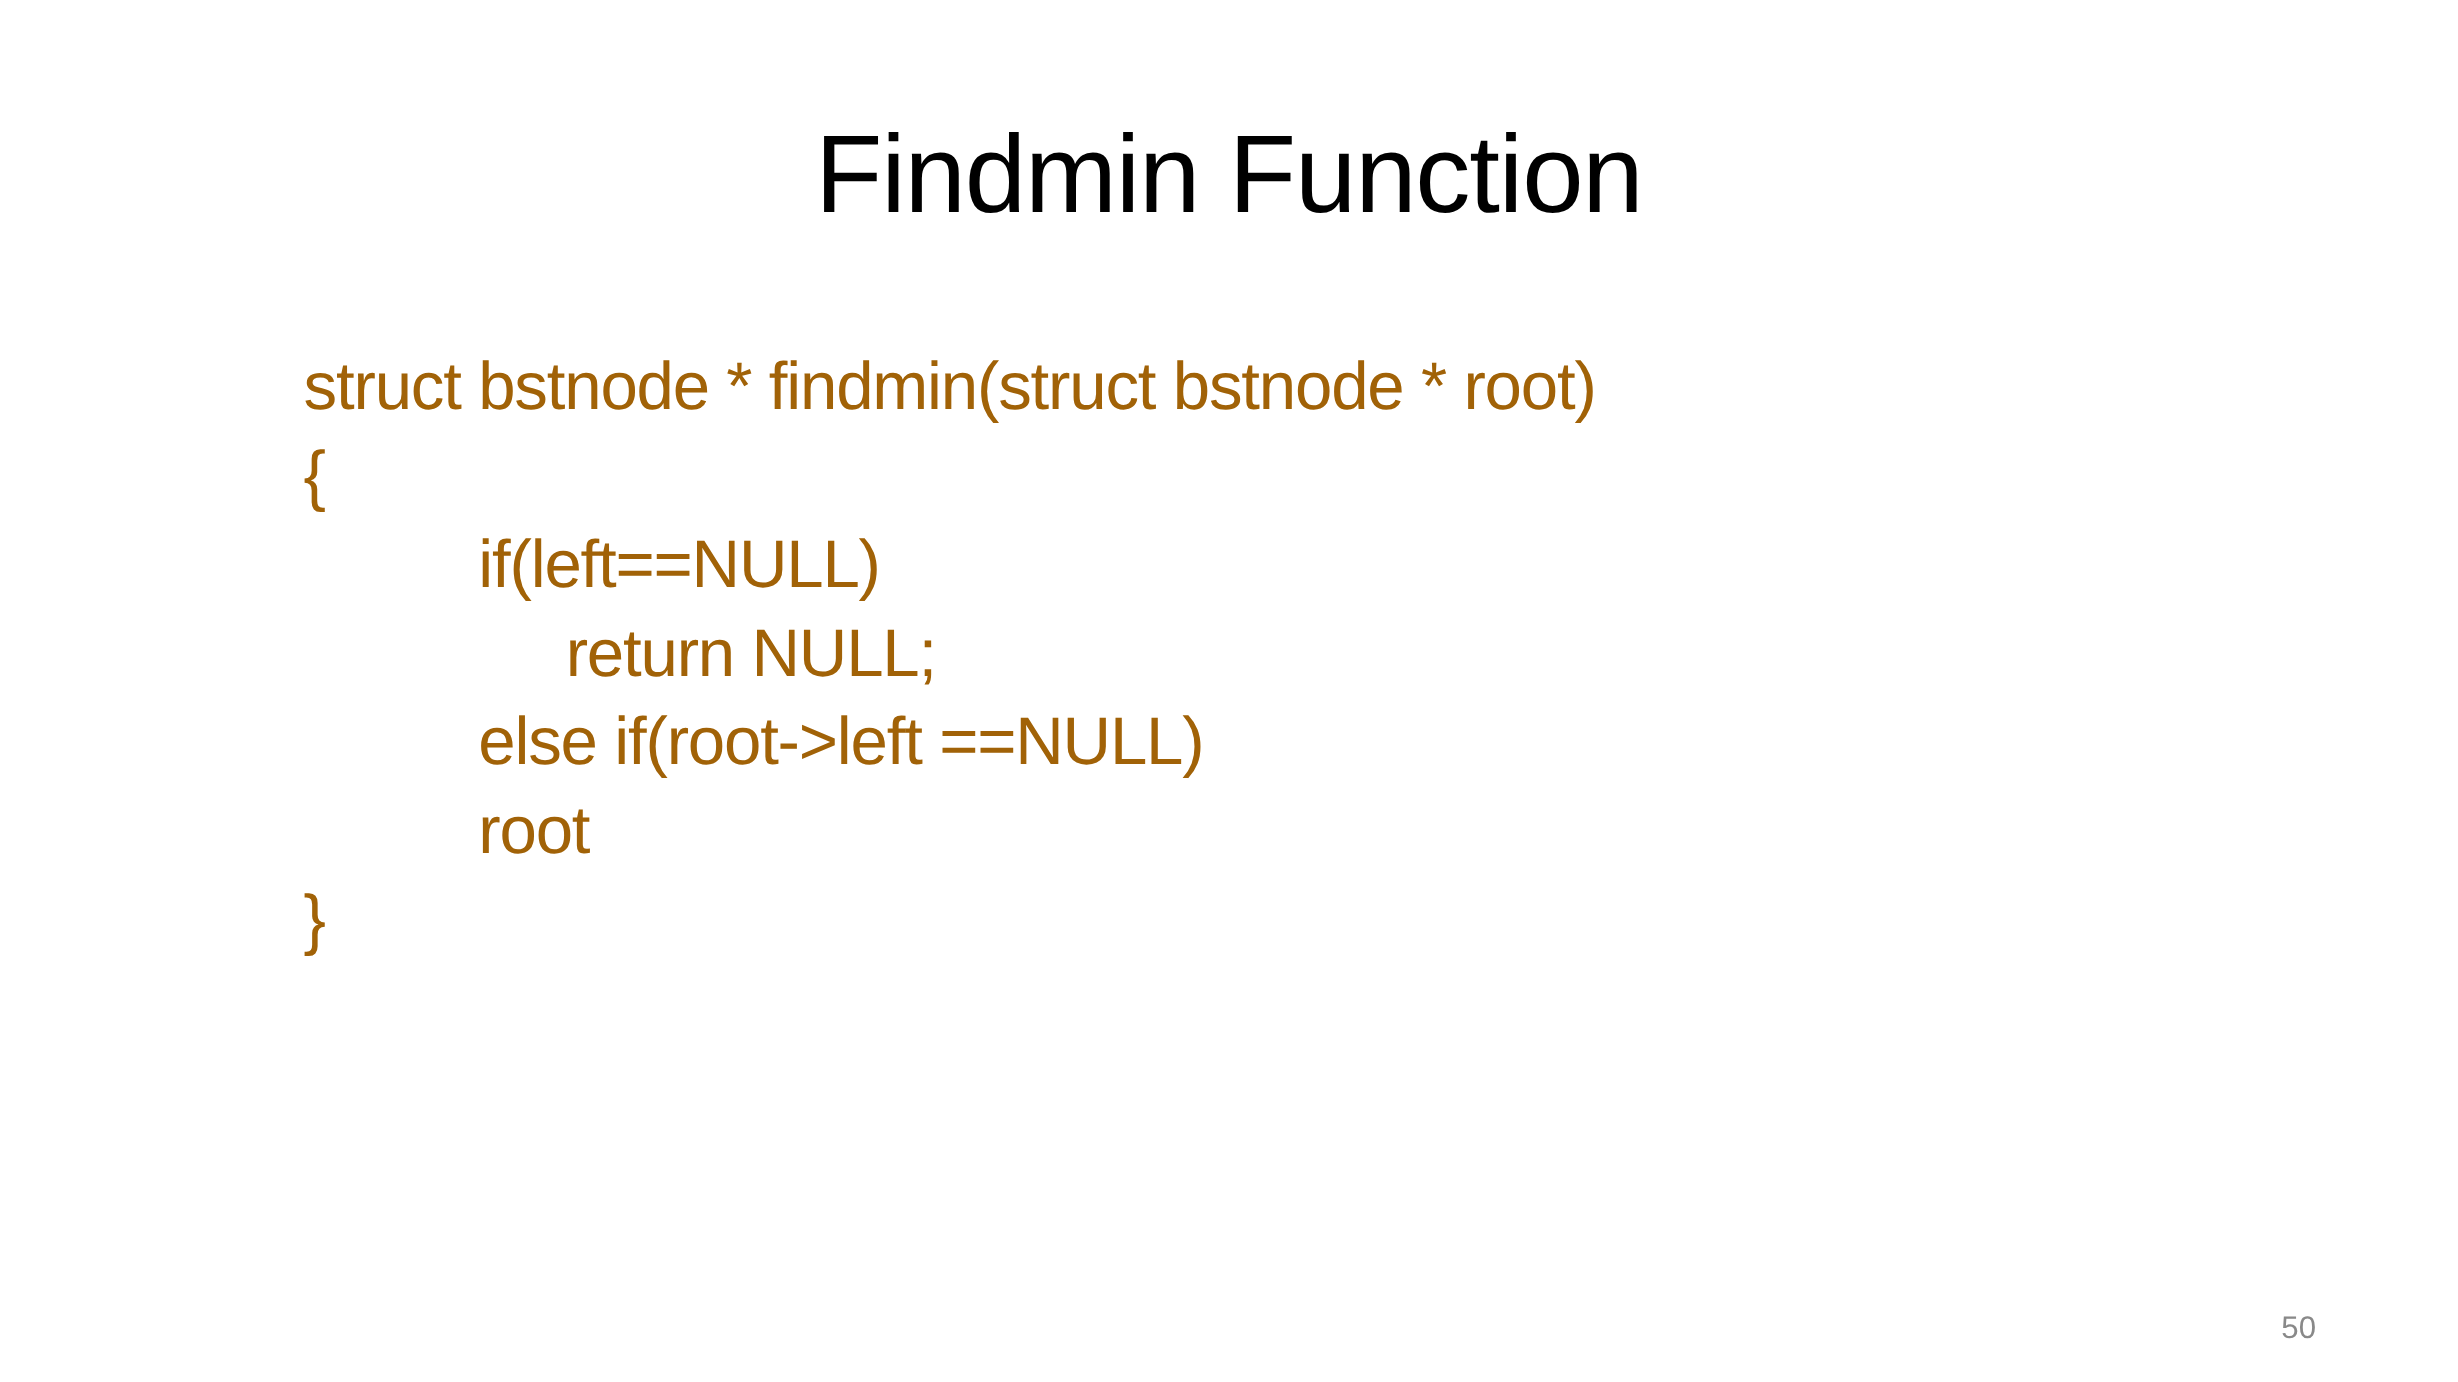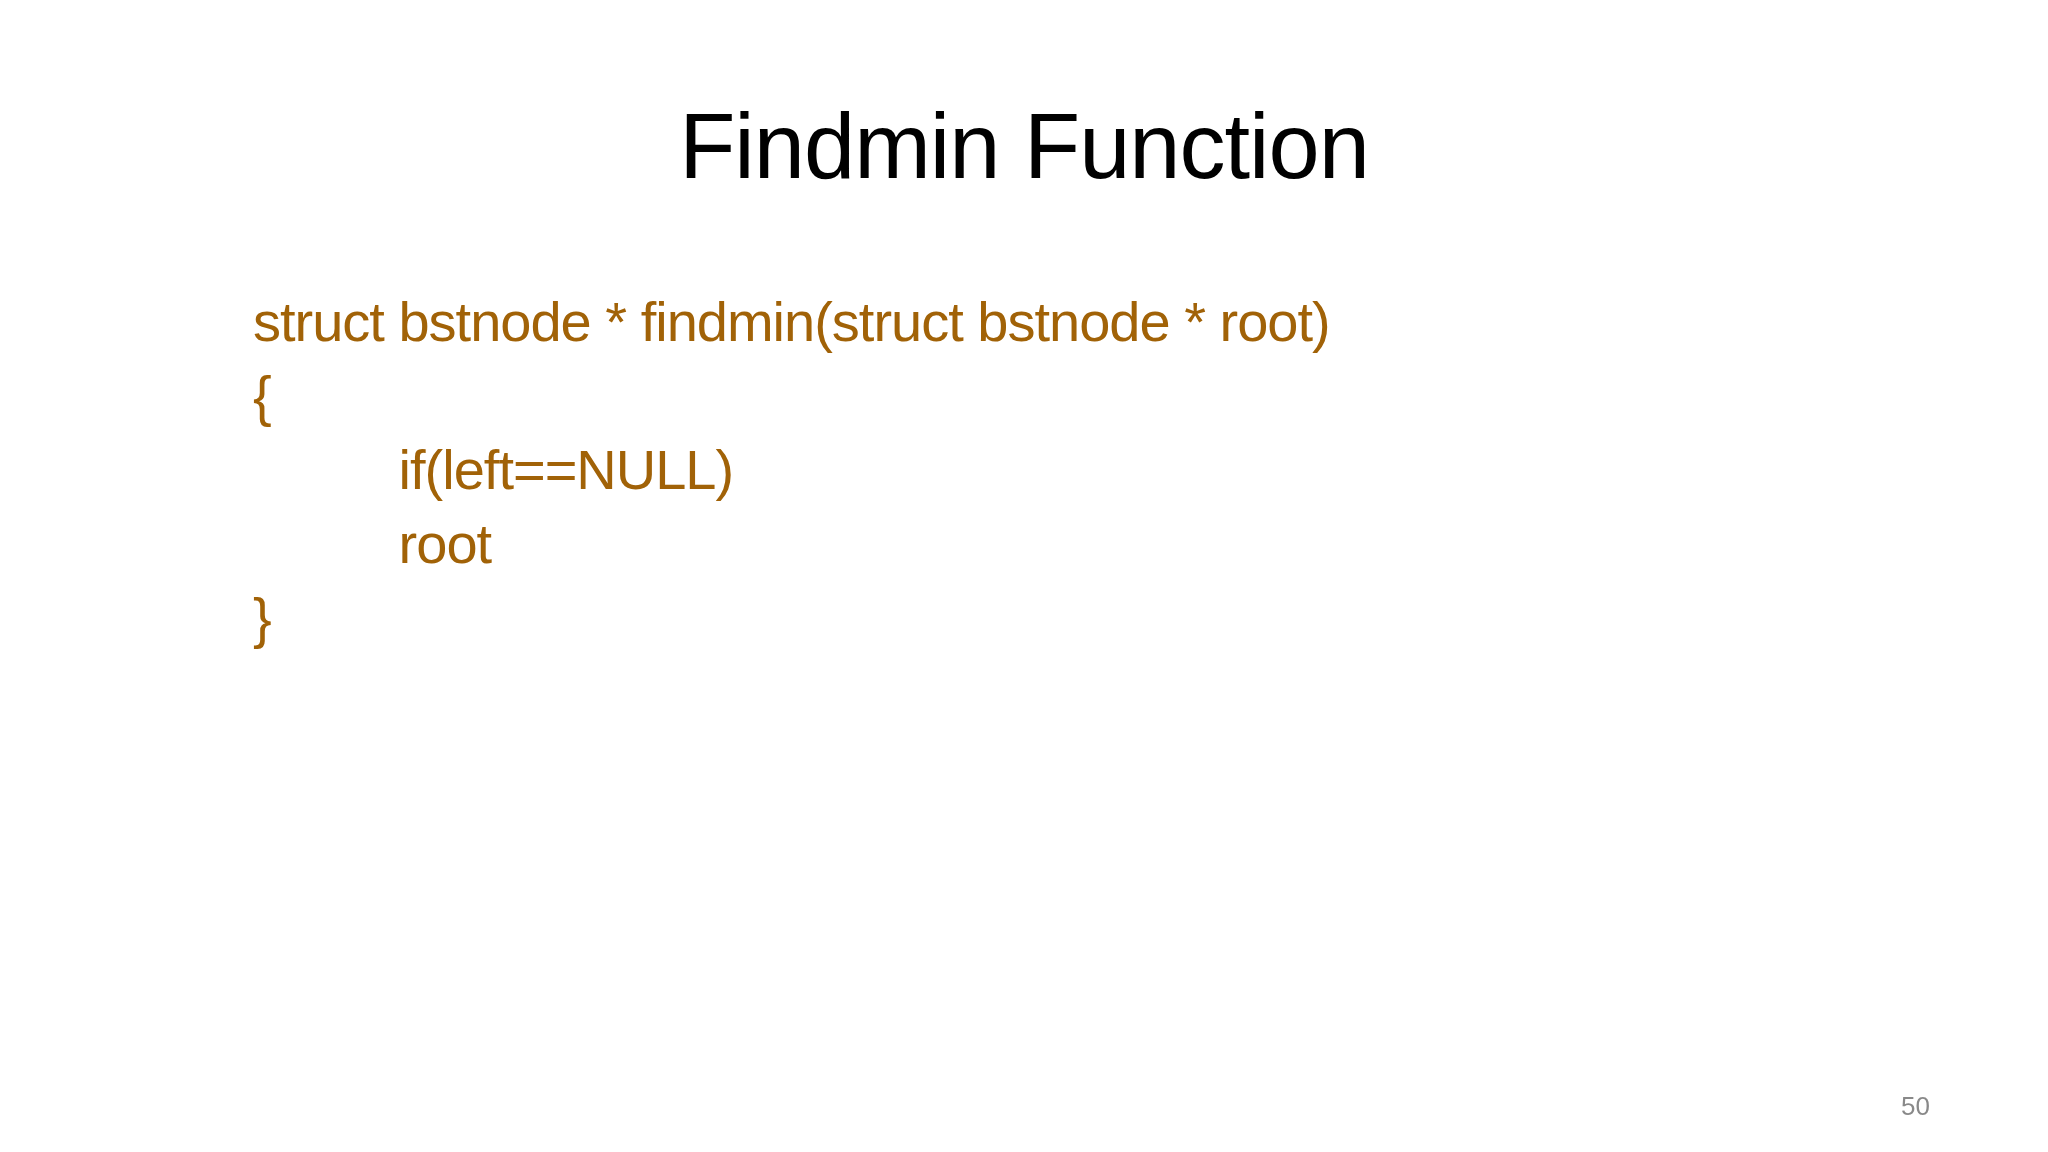--- a/index.html
+++ b/index.html
@@ -62,6 +62,7 @@
     <div class="code-line">struct bstnode * findmin(struct bstnode * root)</div>
     <div class="code-line">{</div>
     <div class="code-line">          if(left==NULL)</div>
+    <div class="code-line">               return NULL;</div>
     <div class="code-line">          root</div>
     <div class="code-line">}</div>
   </div>

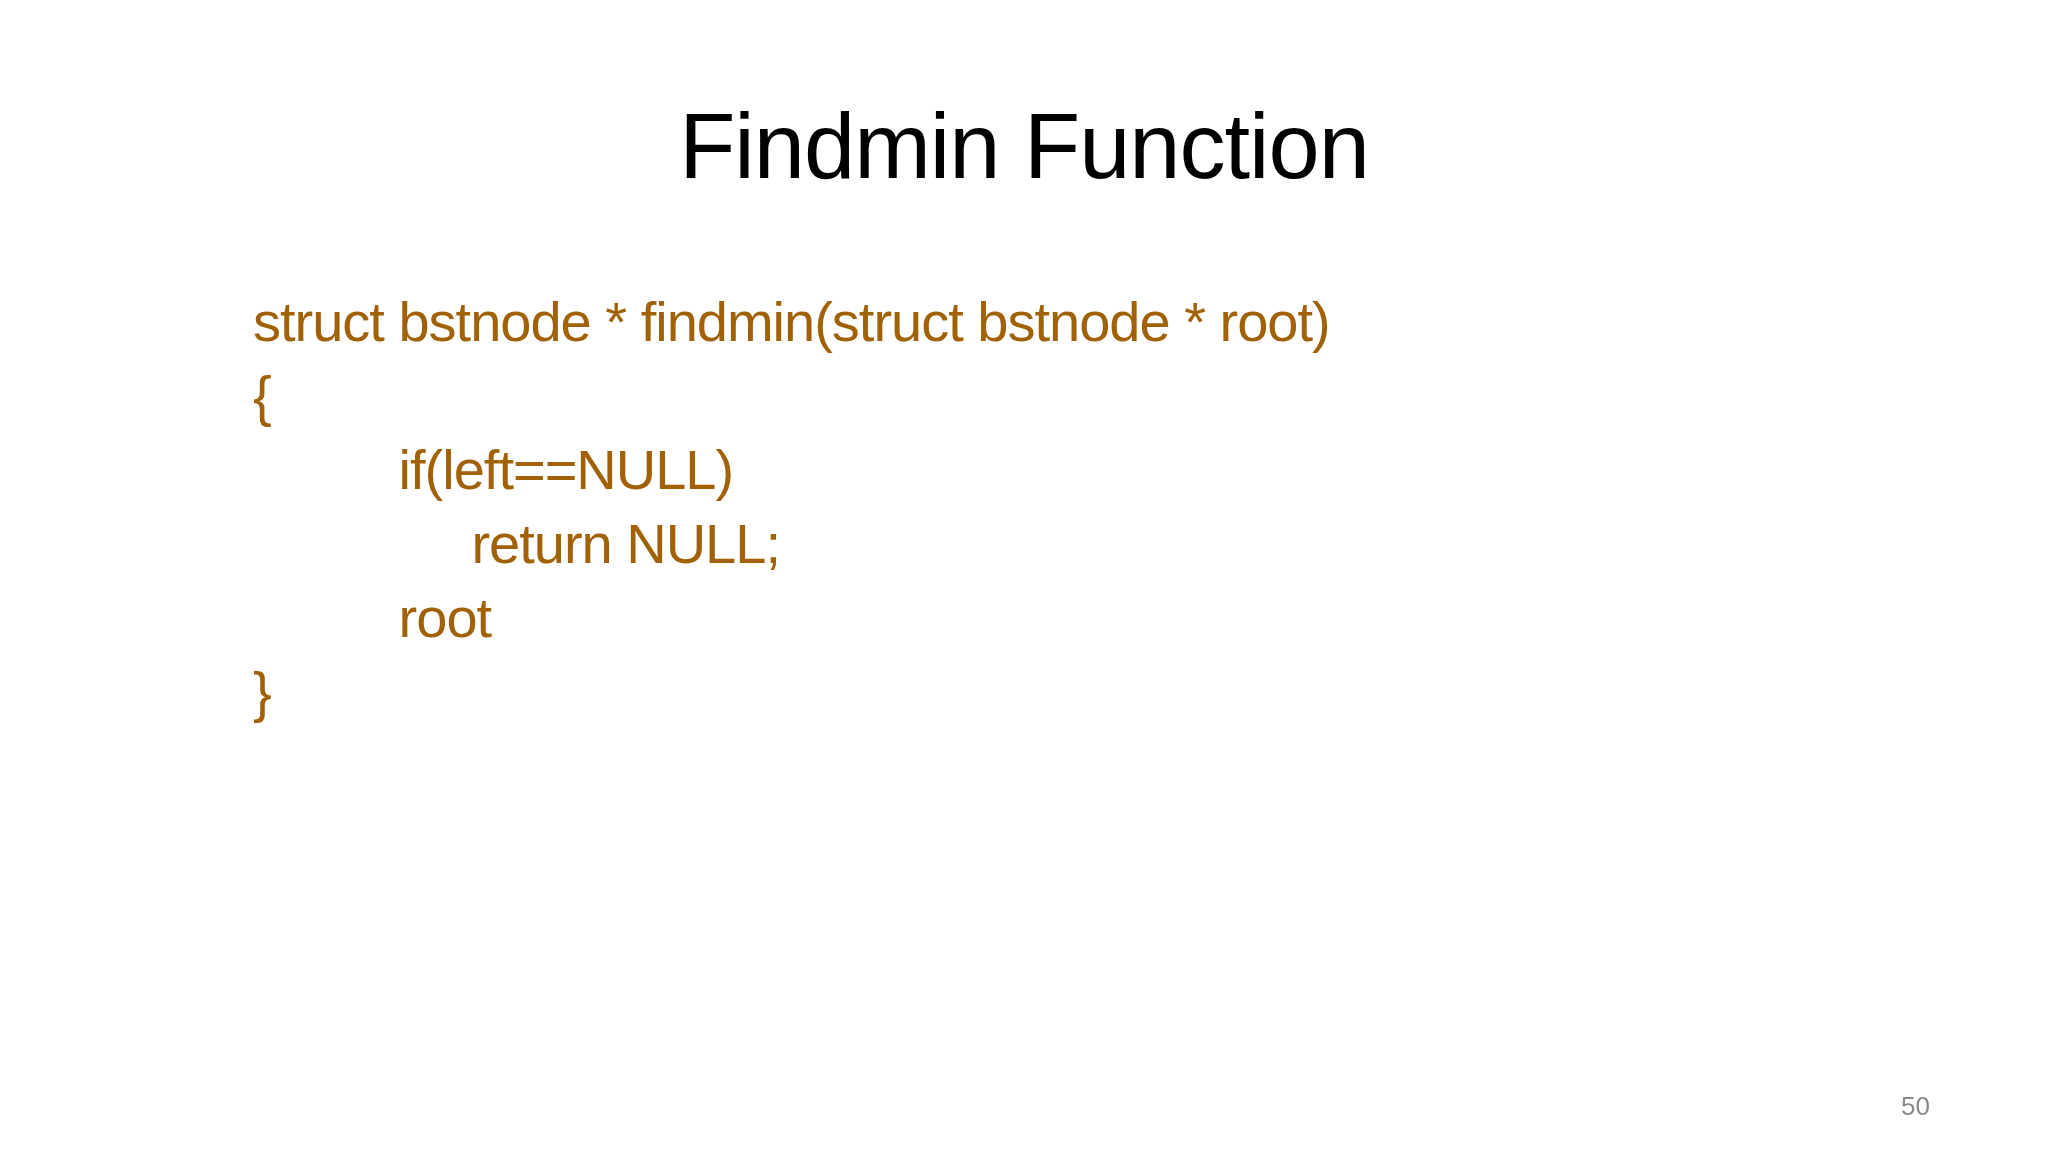--- a/index.html
+++ b/index.html
@@ -63,6 +63,7 @@
     <div class="code-line">{</div>
     <div class="code-line">          if(left==NULL)</div>
     <div class="code-line">               return NULL;</div>
+    <div class="code-line">          else if(root-&gt;left ==NULL)</div>
     <div class="code-line">          root</div>
     <div class="code-line">}</div>
   </div>

